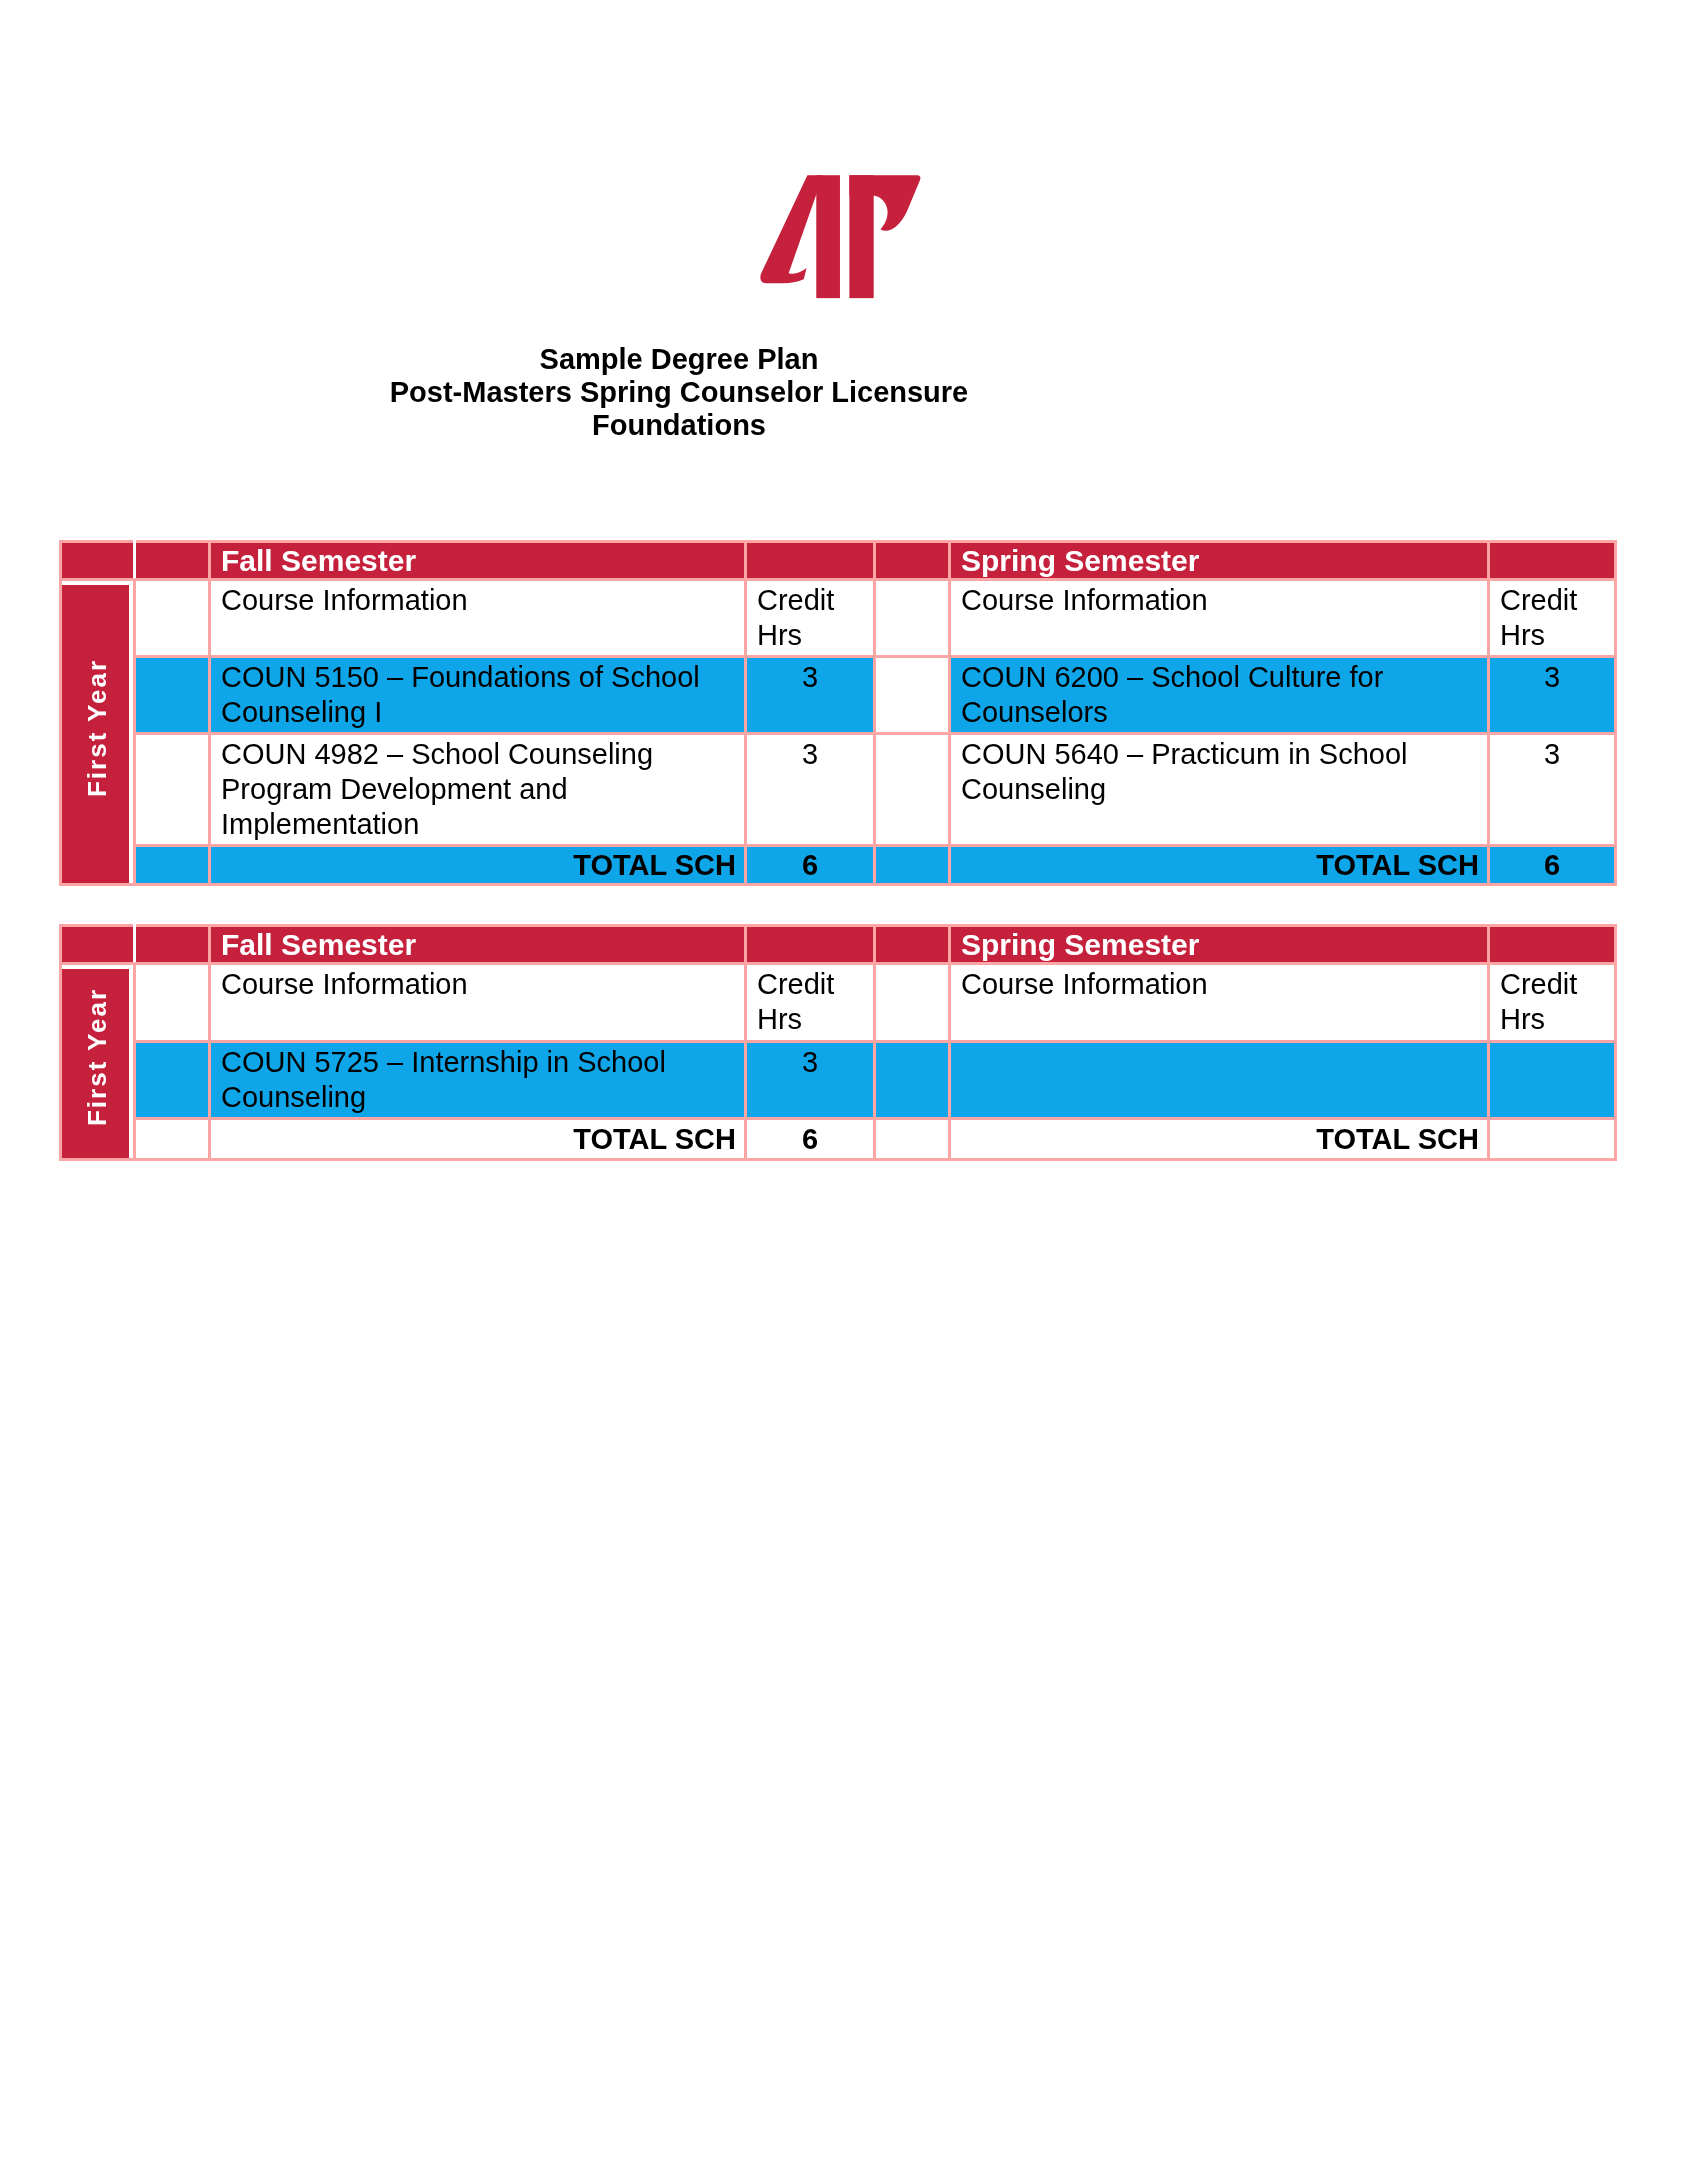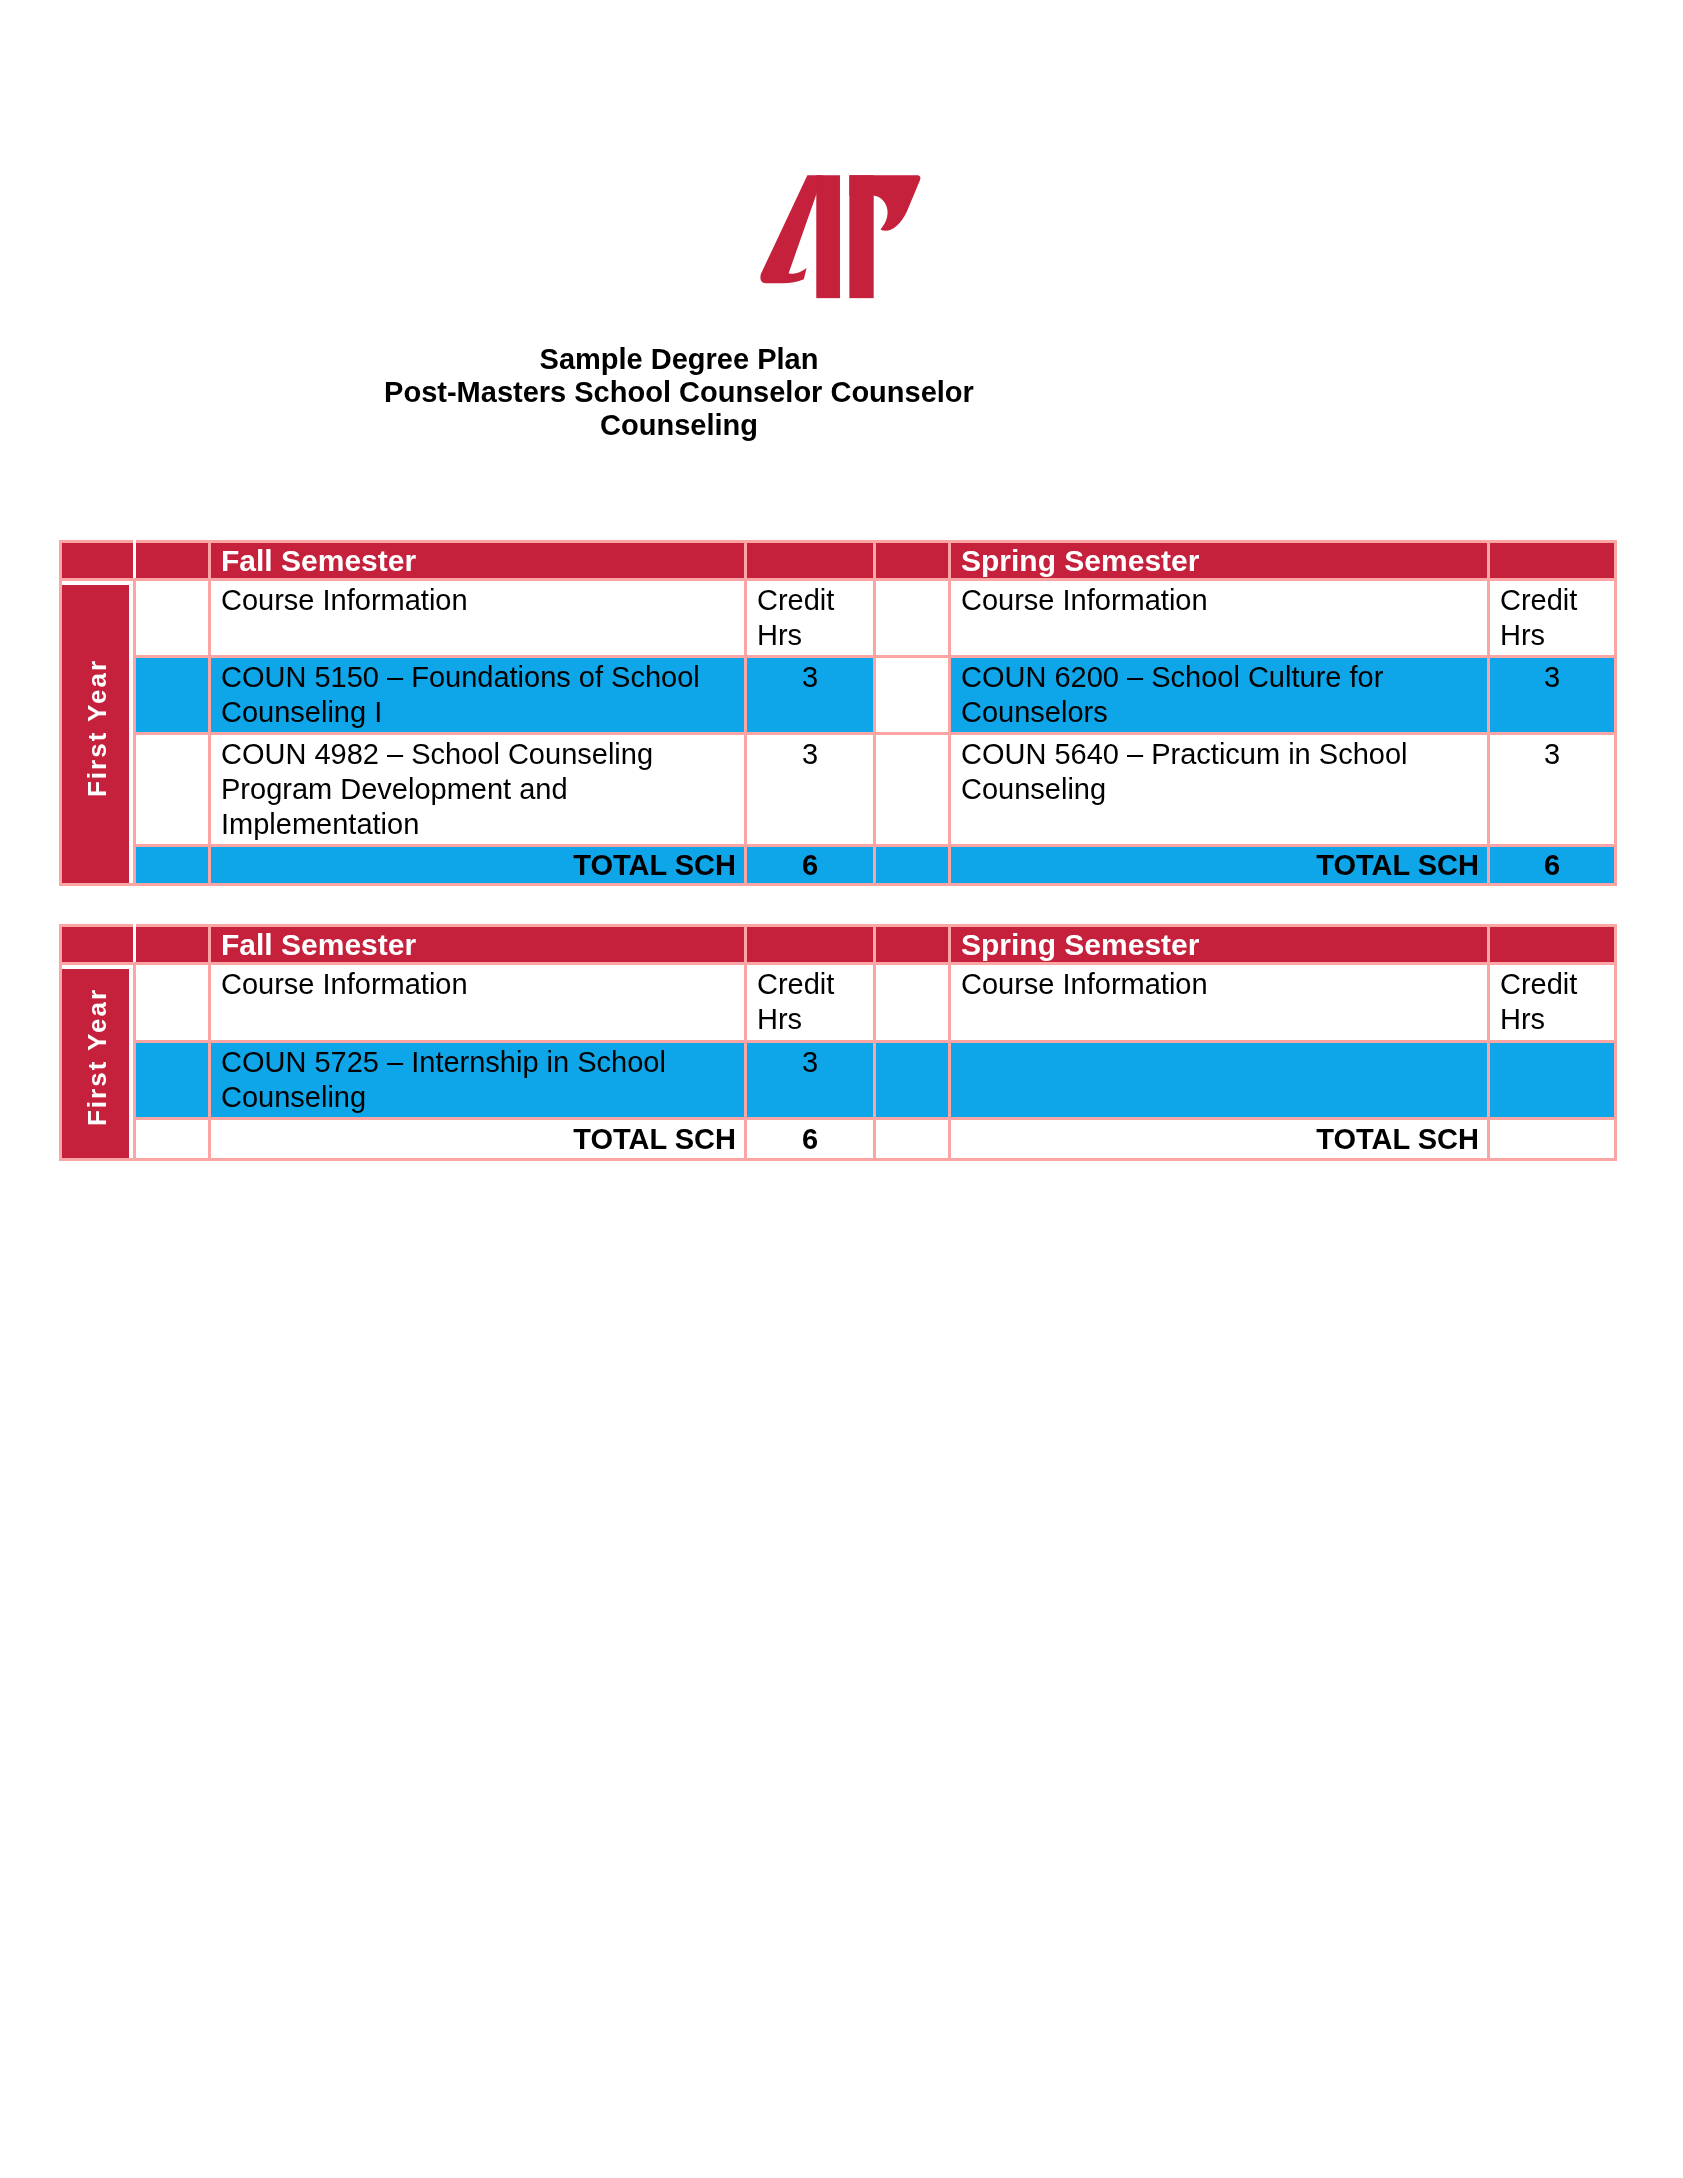--- a/index.html
+++ b/index.html
@@ -80,7 +80,7 @@
 
 <div class="titles">
   <div>Sample Degree Plan</div>
-  <div>Post-Masters School Counselor Counselor</div>
+  <div>Post-Masters Spring Counselor Licensure</div>
   <div>Counseling</div>
 </div>
 

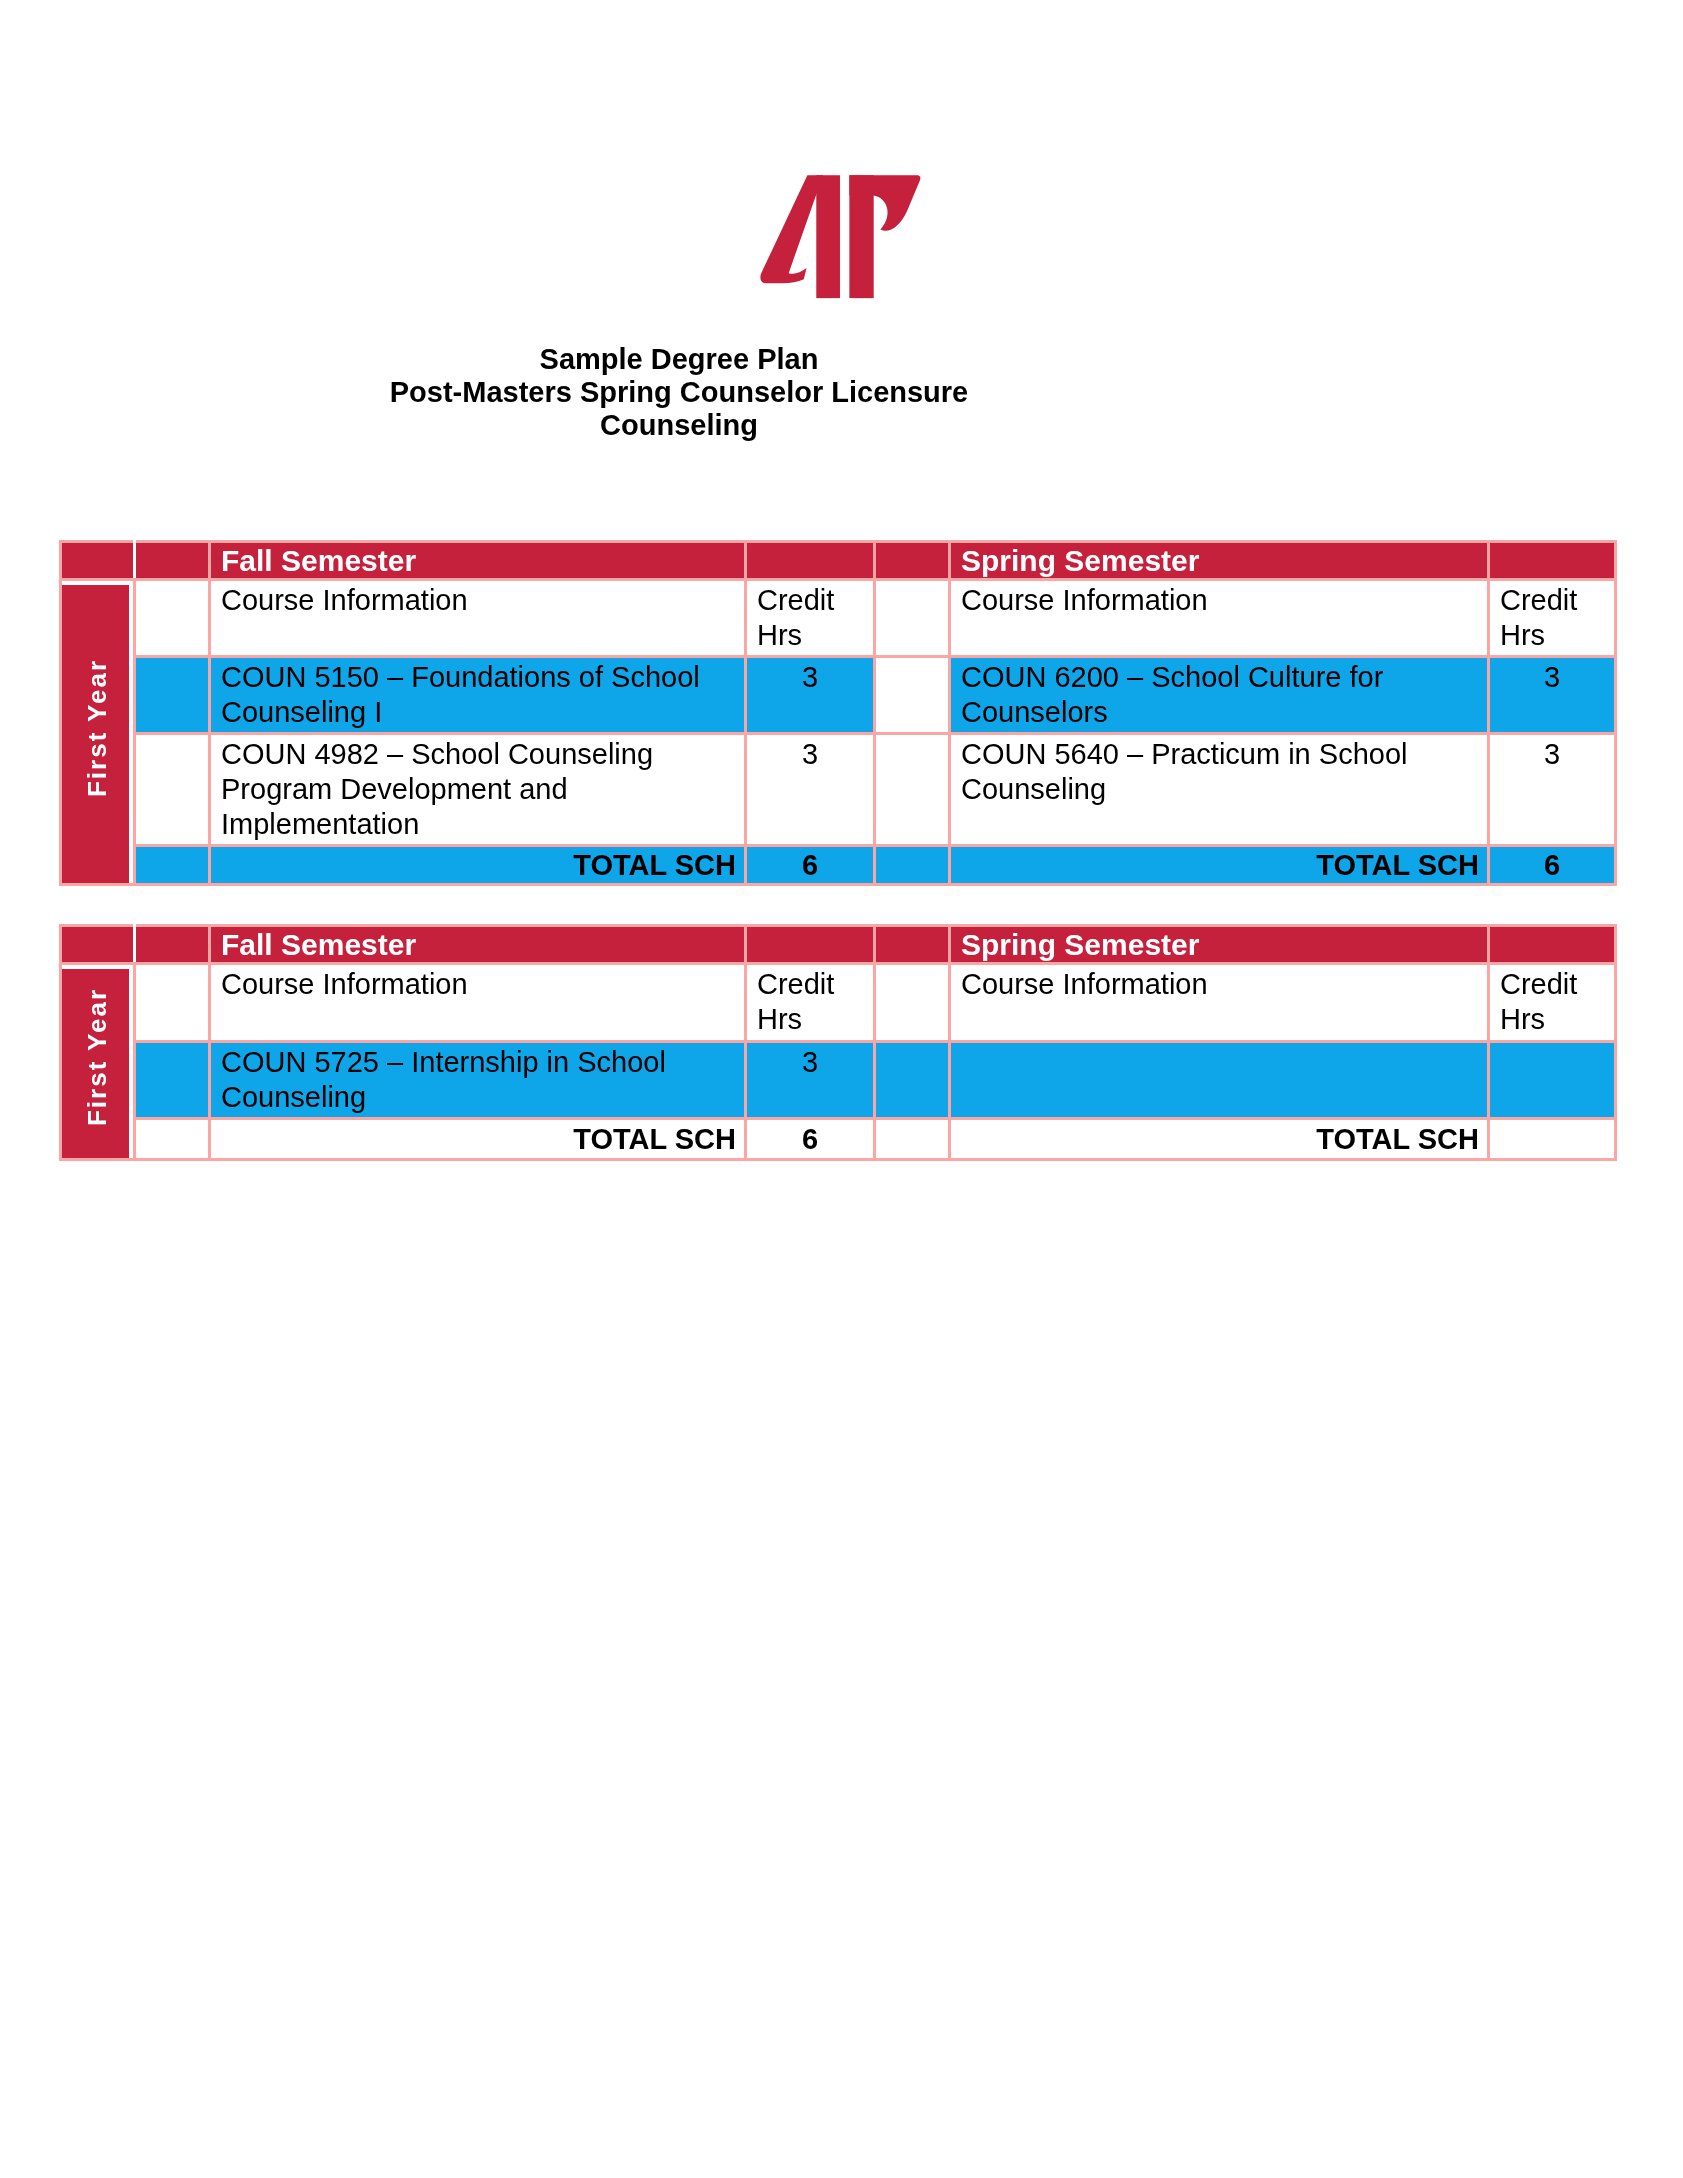--- a/index.html
+++ b/index.html
@@ -81,7 +81,7 @@
 <div class="titles">
   <div>Sample Degree Plan</div>
   <div>Post-Masters Spring Counselor Licensure</div>
-  <div>Counseling</div>
+  <div>Foundations</div>
 </div>
 
 <table class="plan" id="table1">

